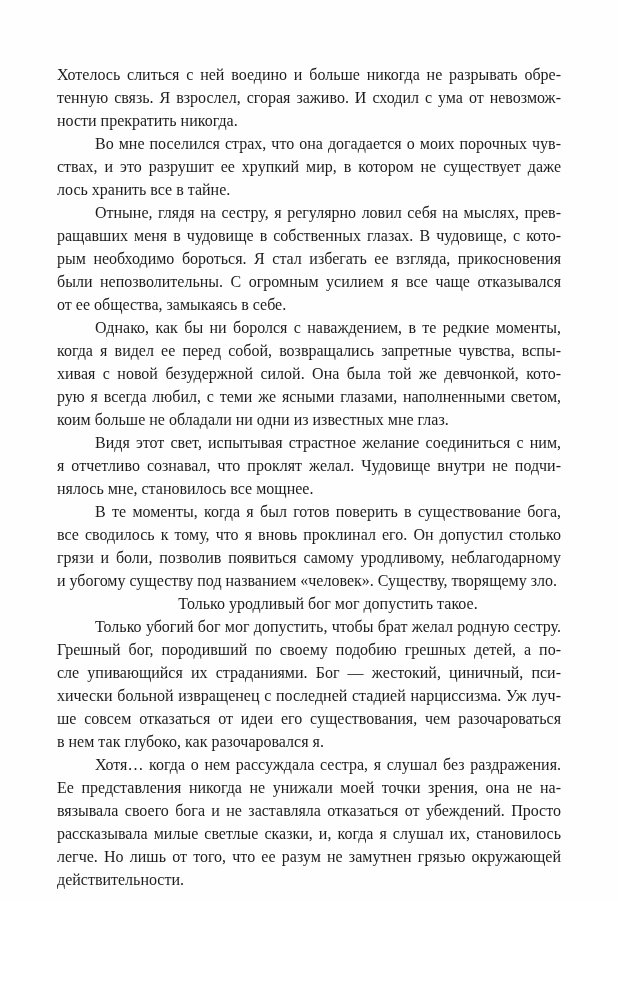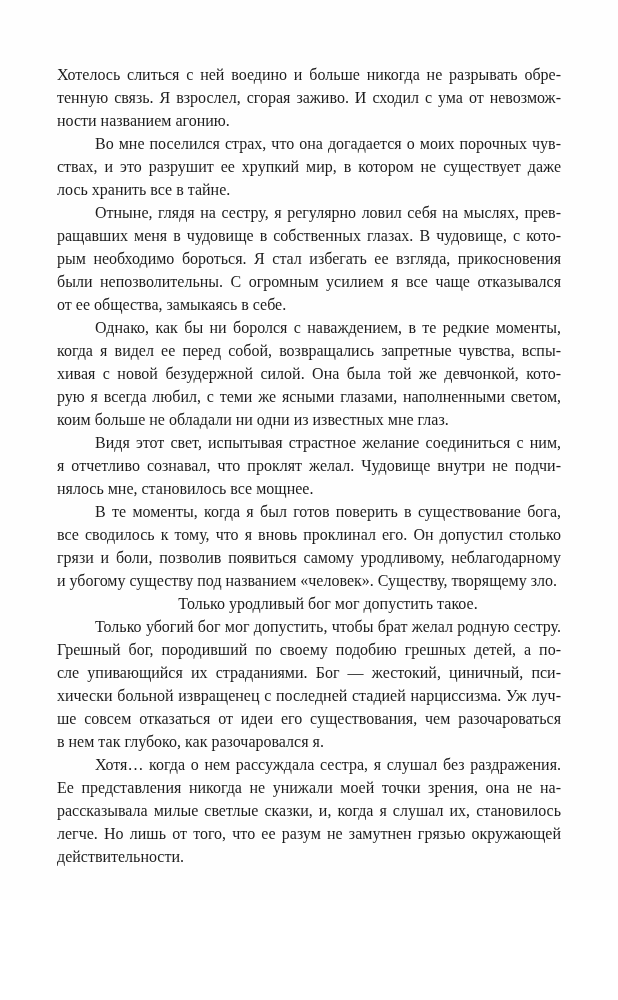--- a/index.html
+++ b/index.html
@@ -90,7 +90,7 @@
       <div class="para">
         <div class="line j">Хотелось слиться с ней воедино и больше никогда не разрывать обре-</div>
         <div class="line j">тенную связь. Я взрослел, сгорая заживо. И сходил с ума от невозмож-</div>
-        <div class="line">ности названием агонию.</div>
+        <div class="line">ности прекратить никогда.</div>
       </div>
       <div class="para">
         <div class="line j ind">Во мне поселился страх, что она догадается о моих порочных чув-</div>

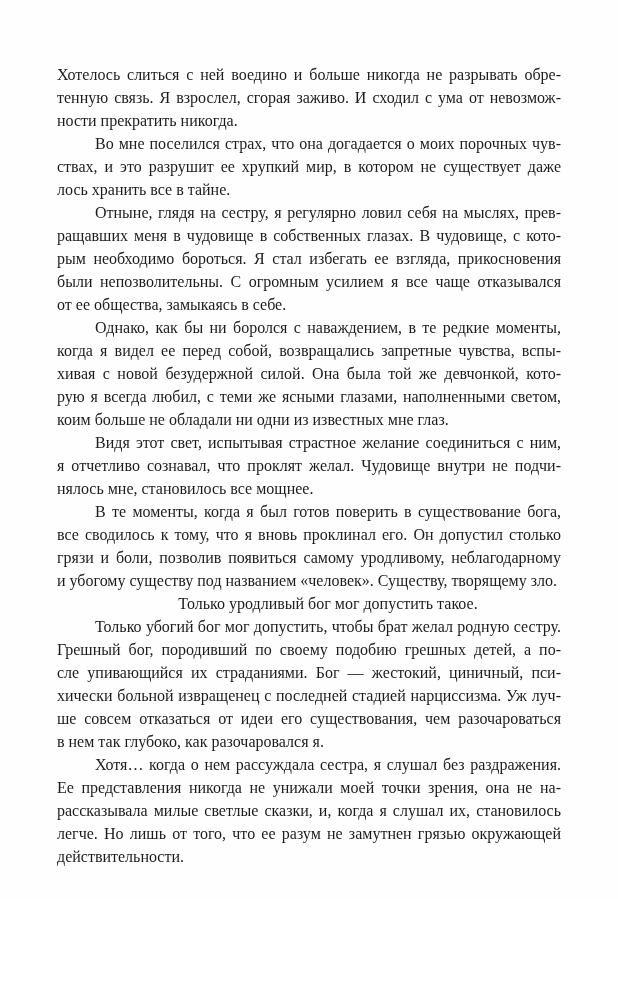--- a/index.html
+++ b/index.html
@@ -136,6 +136,7 @@
       <div class="para">
         <div class="line j ind">Хотя… когда о нем рассуждала сестра, я слушал без раздражения.</div>
         <div class="line j">Ее представления никогда не унижали моей точки зрения, она не на-</div>
+        <div class="line j">вязывала своего бога и не заставляла отказаться от убеждений. Просто</div>
         <div class="line j">рассказывала милые светлые сказки, и, когда я слушал их, становилось</div>
         <div class="line j">легче. Но лишь от того, что ее разум не замутнен грязью окружающей</div>
         <div class="line">действительности.</div>

